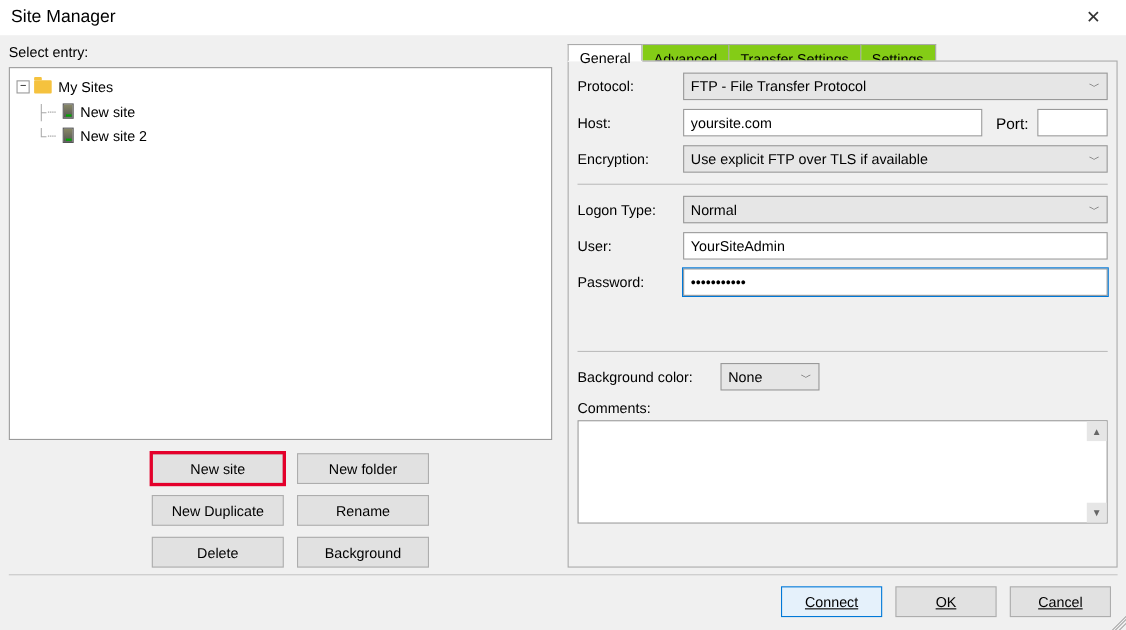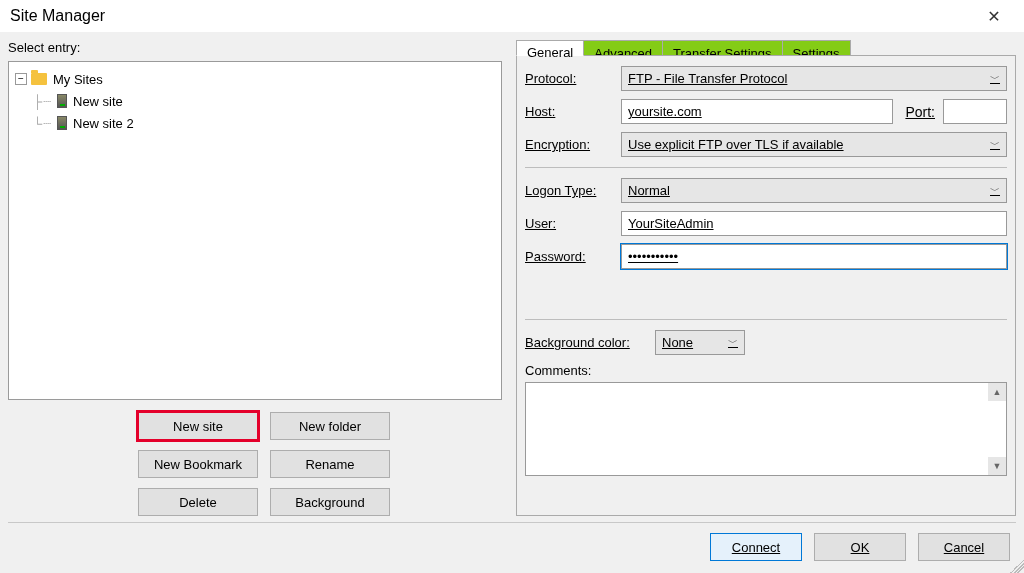--- a/index.html
+++ b/index.html
@@ -141,7 +141,7 @@
       background: #f0f0f0;
       margin-top: -1px;
     }
-    .row { display: flex; align-items: center; margin-bottom: 8px; text-decoration: underline; }
+    .row { display: flex; align-items: center; margin-bottom: 8px; }
     .row label { width: 96px; font-size: 13px; }
     .row .field { flex: 1; display: flex; gap: 8px; align-items: center; }
     select, input[type=text], input[type=password], .dropdown {

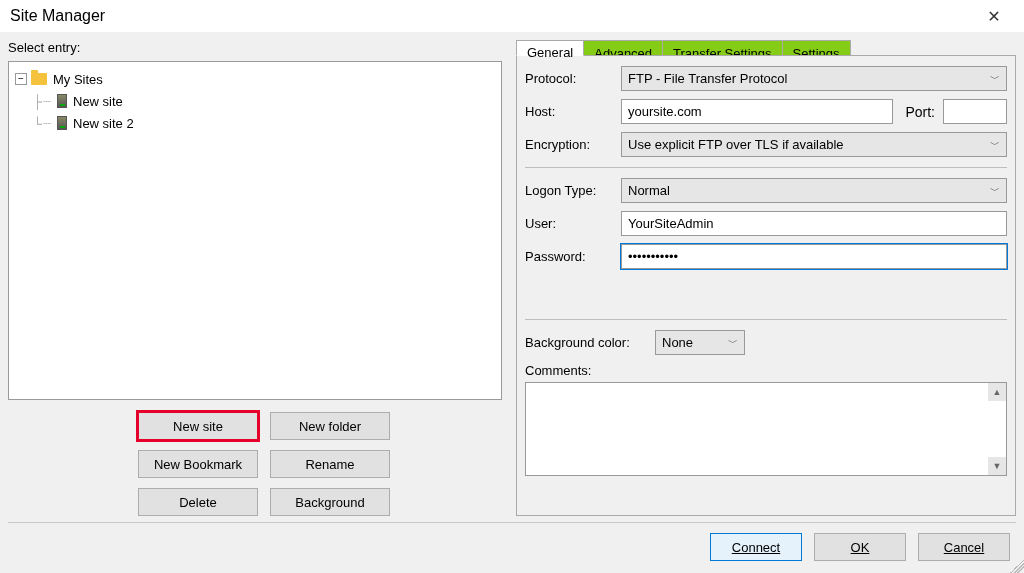--- a/index.html
+++ b/index.html
@@ -244,7 +244,7 @@
     <div class="left-buttons">
       <button class="btn highlight">New site</button>
       <button class="btn">New folder</button>
-      <button class="btn">New Bookmark</button>
+      <button class="btn">New Duplicate</button>
       <button class="btn">Rename</button>
       <button class="btn">Delete</button>
       <button class="btn">Background</button>

